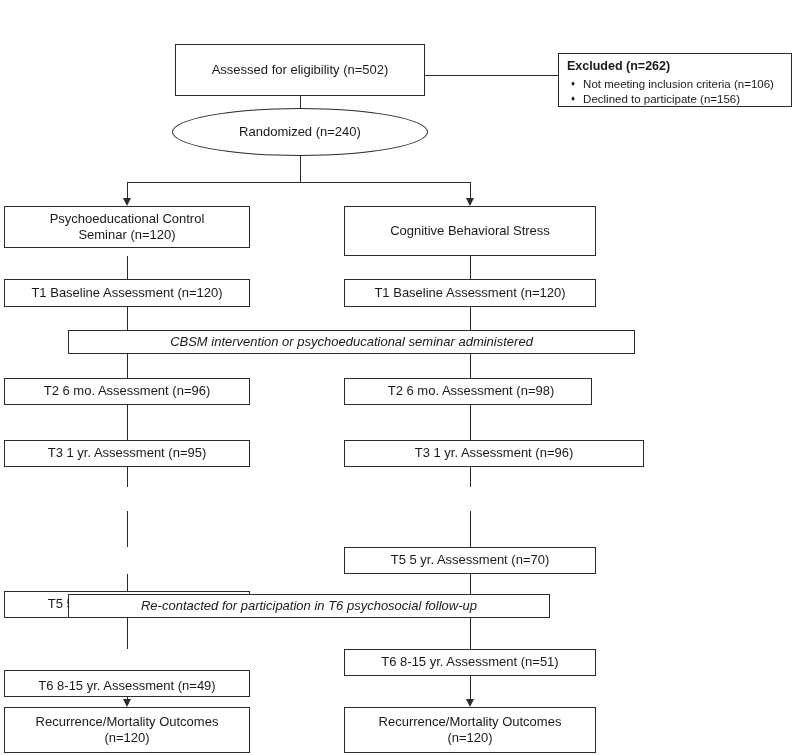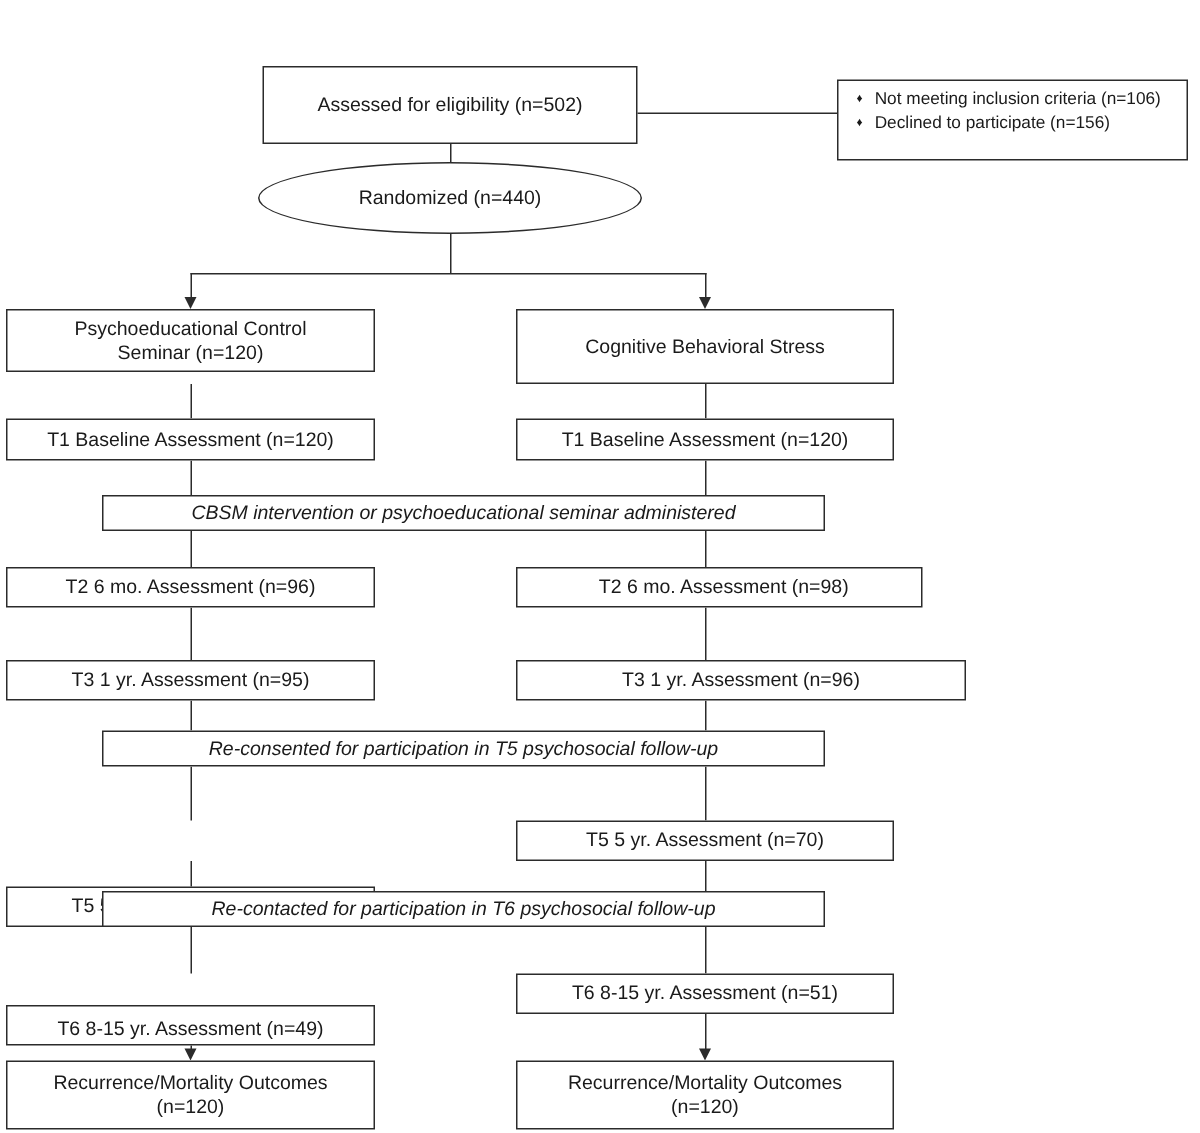--- a/index.html
+++ b/index.html
@@ -119,6 +119,7 @@
   </div>
 
   <div class="box excluded" style="left:558px; top:53px; width:234px; height:54px;">
+    <div class="excluded-title">Excluded  (n=262)</div>
     <div class="bullet-row">
       <span class="bullet-glyph">♦</span>
       <span>Not meeting inclusion criteria (n=106)</span>

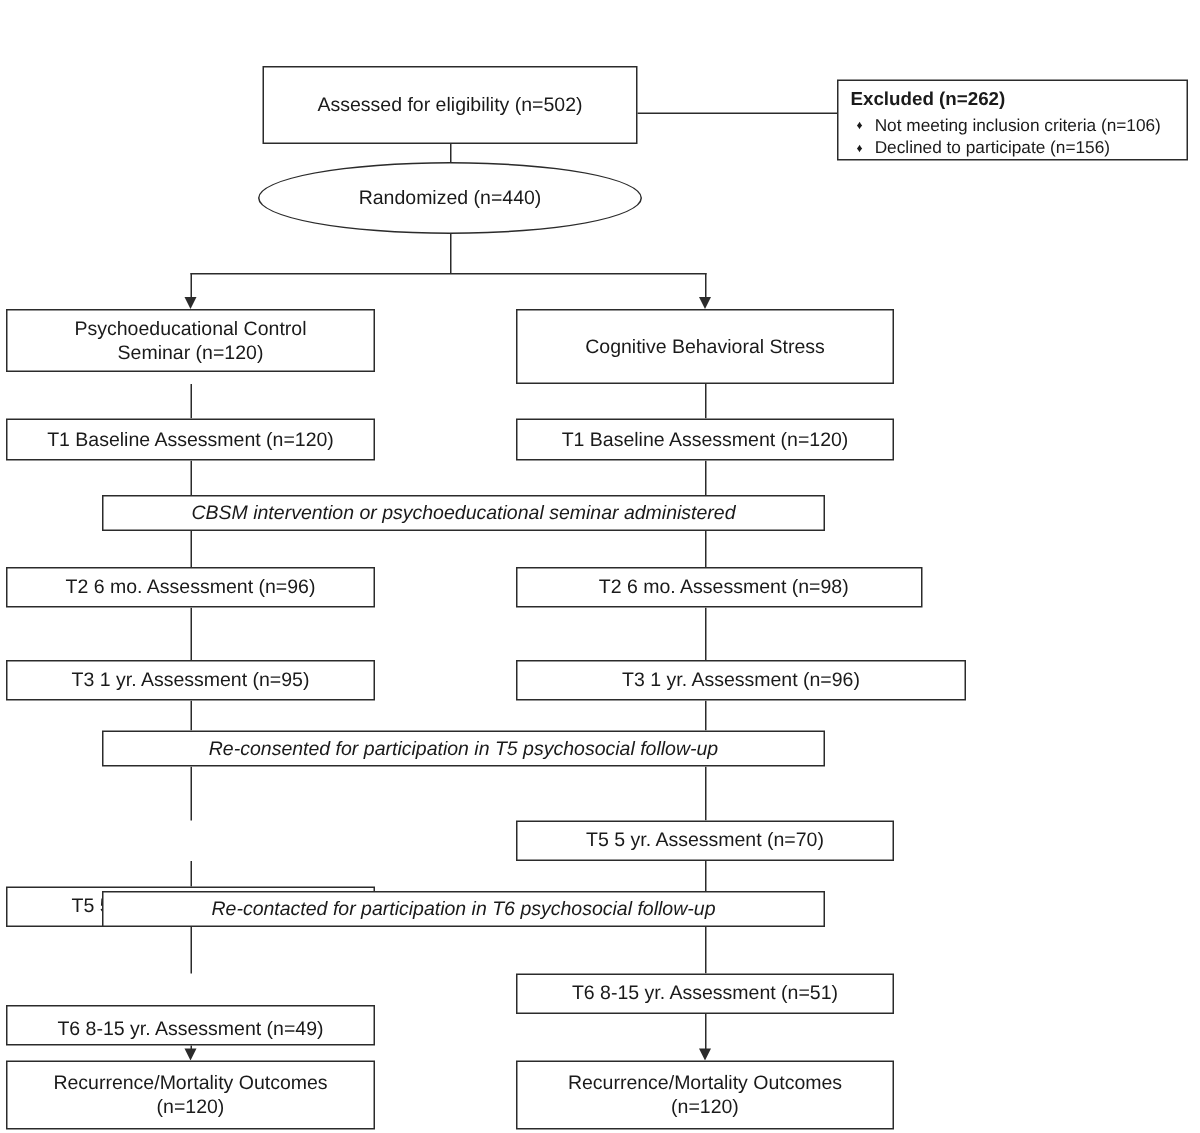--- a/index.html
+++ b/index.html
@@ -131,7 +131,7 @@
   </div>
 
   <div class="box ellipse" style="left:172px; top:108px; width:256px; height:48px;">
-    <span>Randomized (n=440)</span>
+    <span>Randomized (n=240)</span>
   </div>
 
   <div class="box" style="left:4px; top:206px; width:246px; height:42px;">

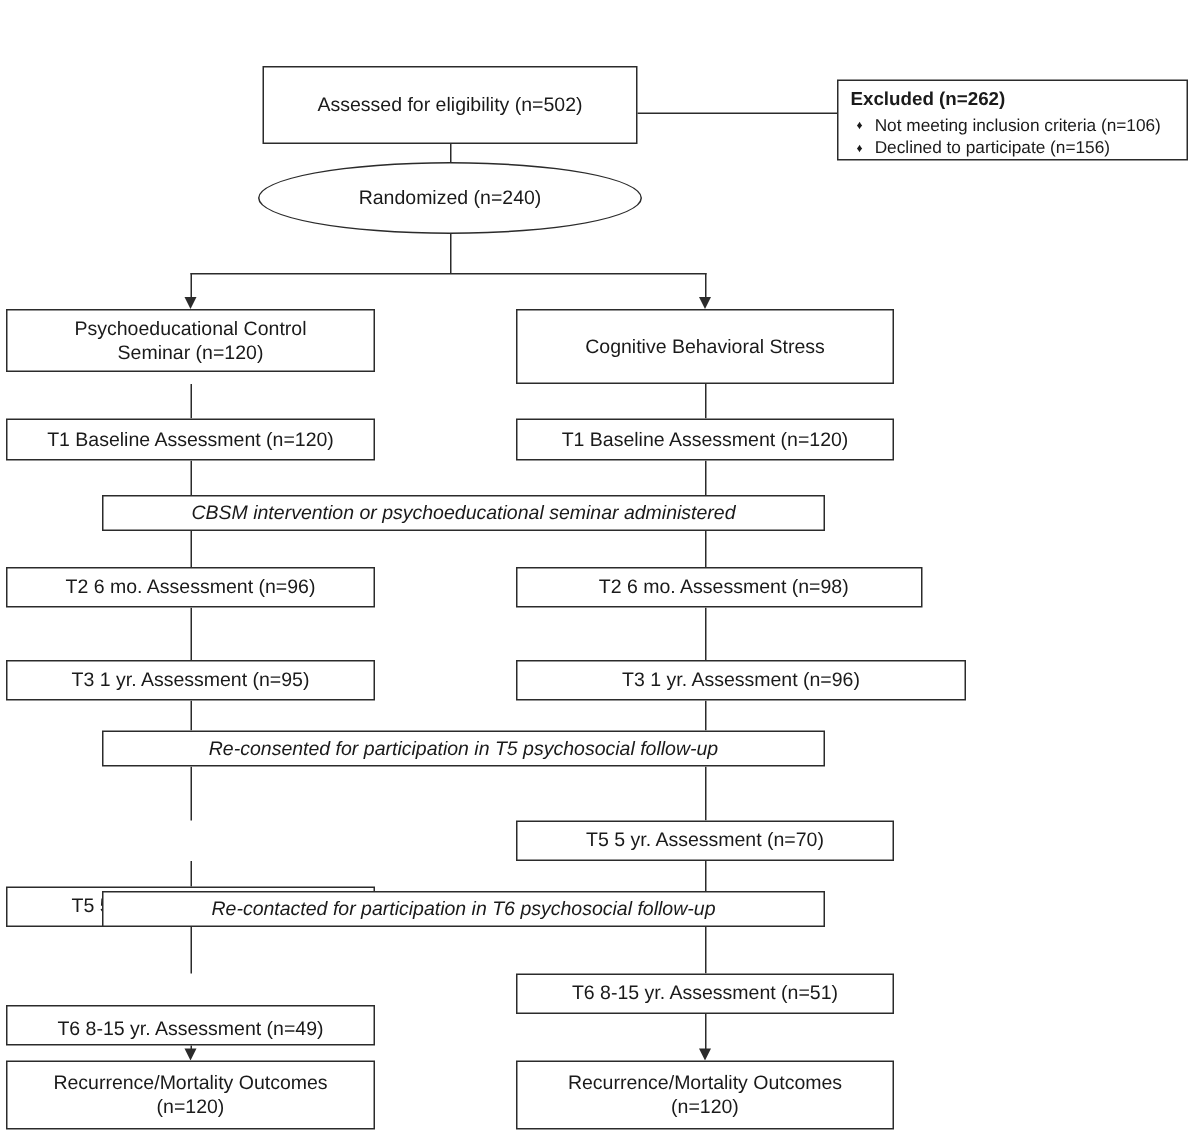--- a/index.html
+++ b/index.html
@@ -154,7 +154,7 @@
     <span>T1 Baseline Assessment (n=120)</span>
   </div>
 
-  <div class="box span-box" style="left:68px; top:330px; width:482px; height:24px;">
+  <div class="box span-box" style="left:68px; top:330px; width:567px; height:24px;">
     <span>CBSM intervention or psychoeducational seminar administered</span>
   </div>
 

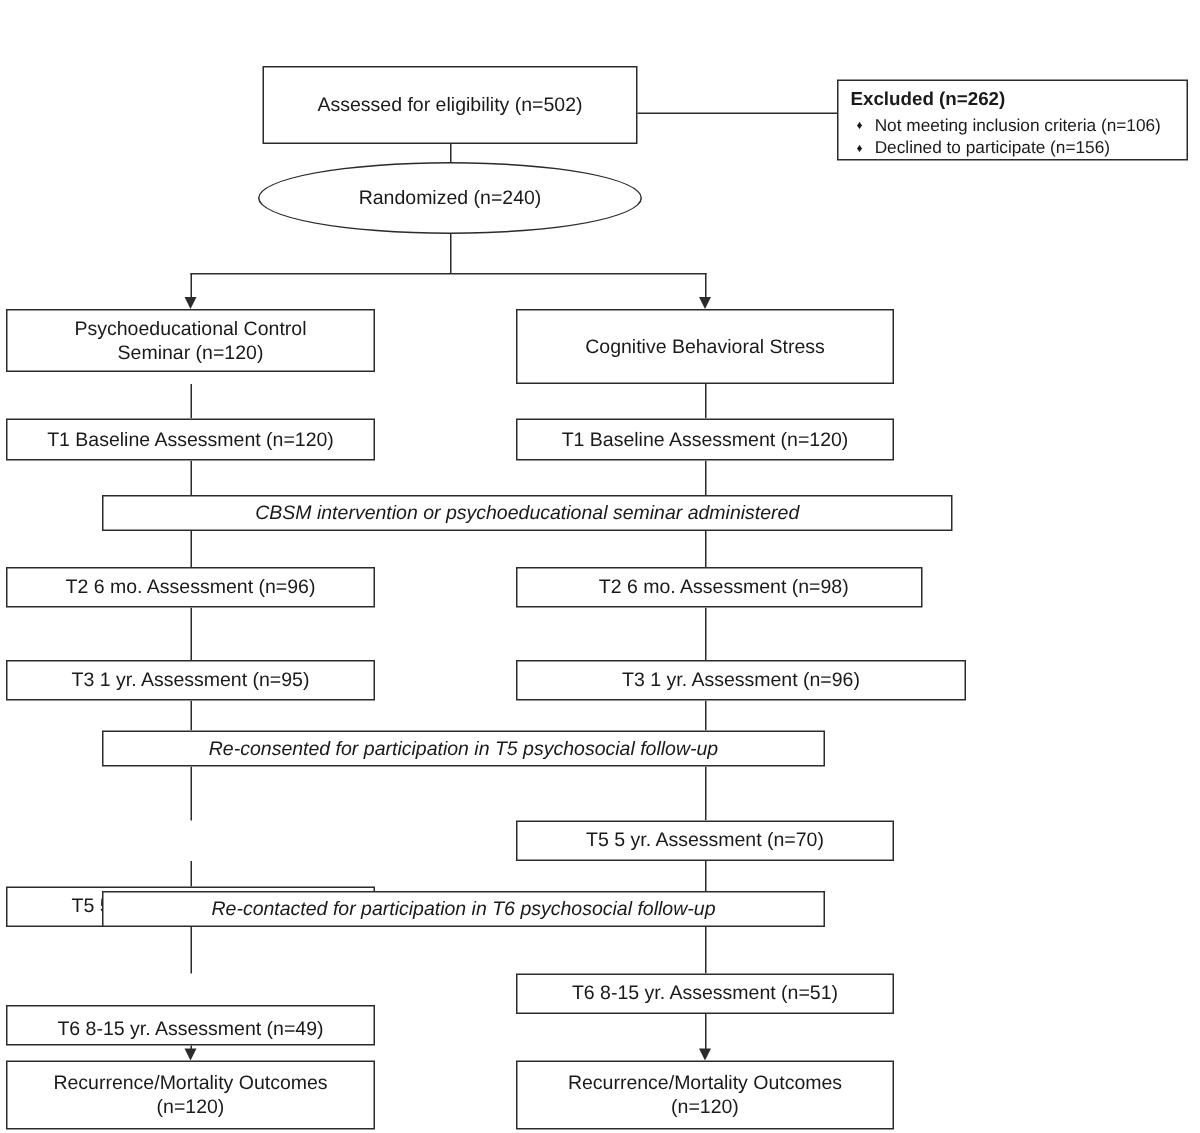--- a/index.html
+++ b/index.html
@@ -161,7 +161,7 @@
   <div class="box" style="left:4px; top:378px; width:246px; height:27px;">
     <span>T2 6 mo. Assessment (n=96)</span>
   </div>
-  <div class="box" style="left:344px; top:378px; width:271px; height:27px;padding-left:12px;">
+  <div class="box" style="left:344px; top:378px; width:248px; height:27px;padding-left:12px;">
     <span>T2 6 mo. Assessment (n=98)</span>
   </div>
 

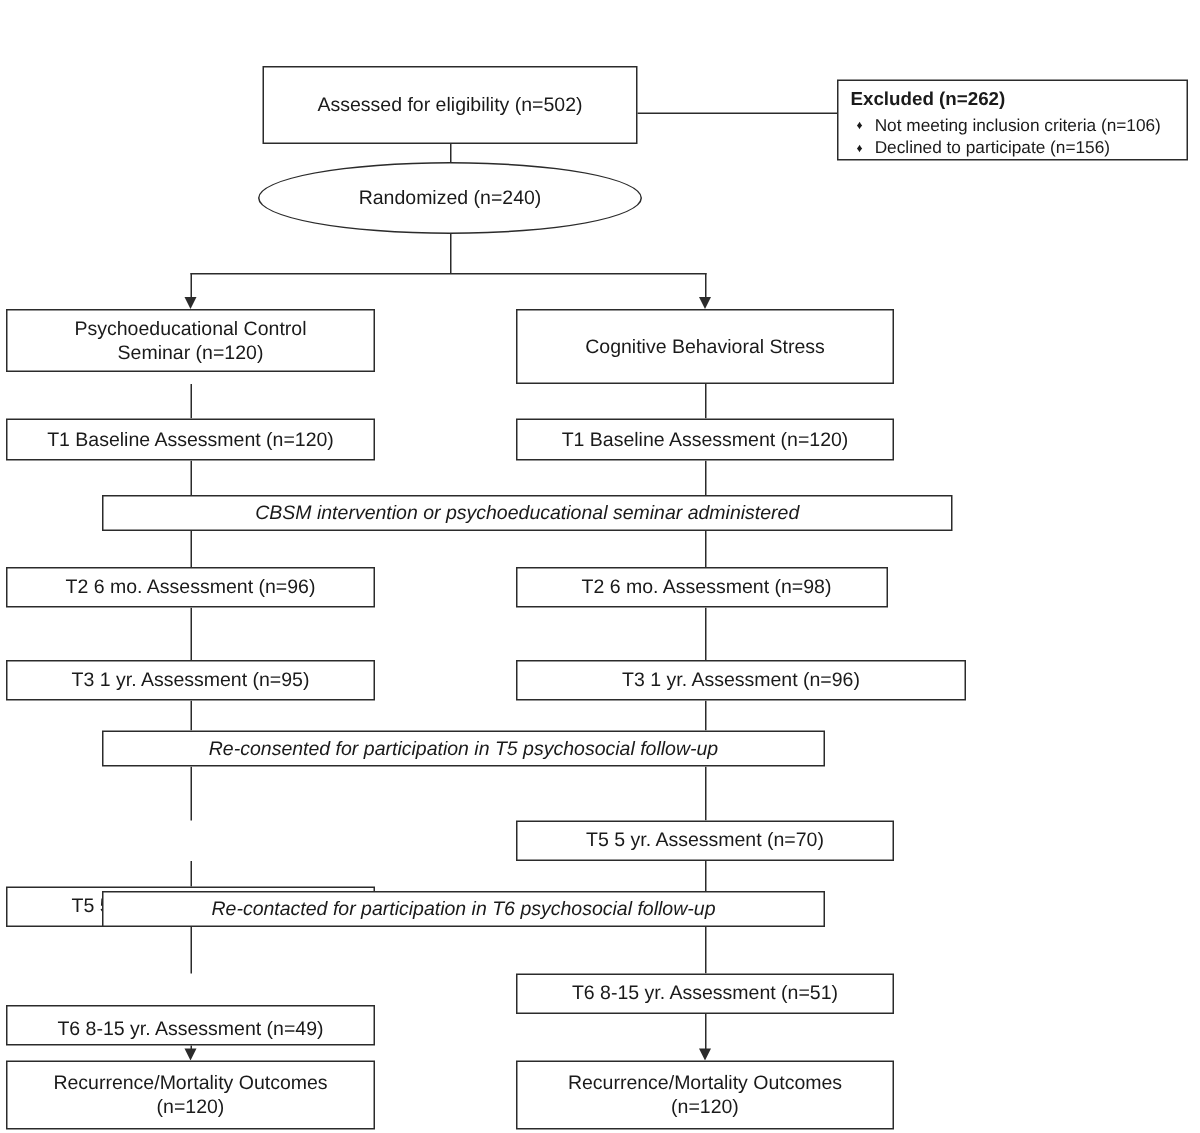--- a/index.html
+++ b/index.html
@@ -172,9 +172,6 @@
     <span>T3 1 yr. Assessment (n=96)</span>
   </div>
 
-  <div class="box span-box" style="left:68px; top:487px; width:482px; height:24px;">
-    <span>Re-consented for participation in T5 psychosocial follow-up</span>
-  </div>
 
   <div class="box" style="left:4px; top:547px; width:246px; height:27px;margin-top:44px;">
     <span>T5 5 yr. Assessment (n=60)</span>

